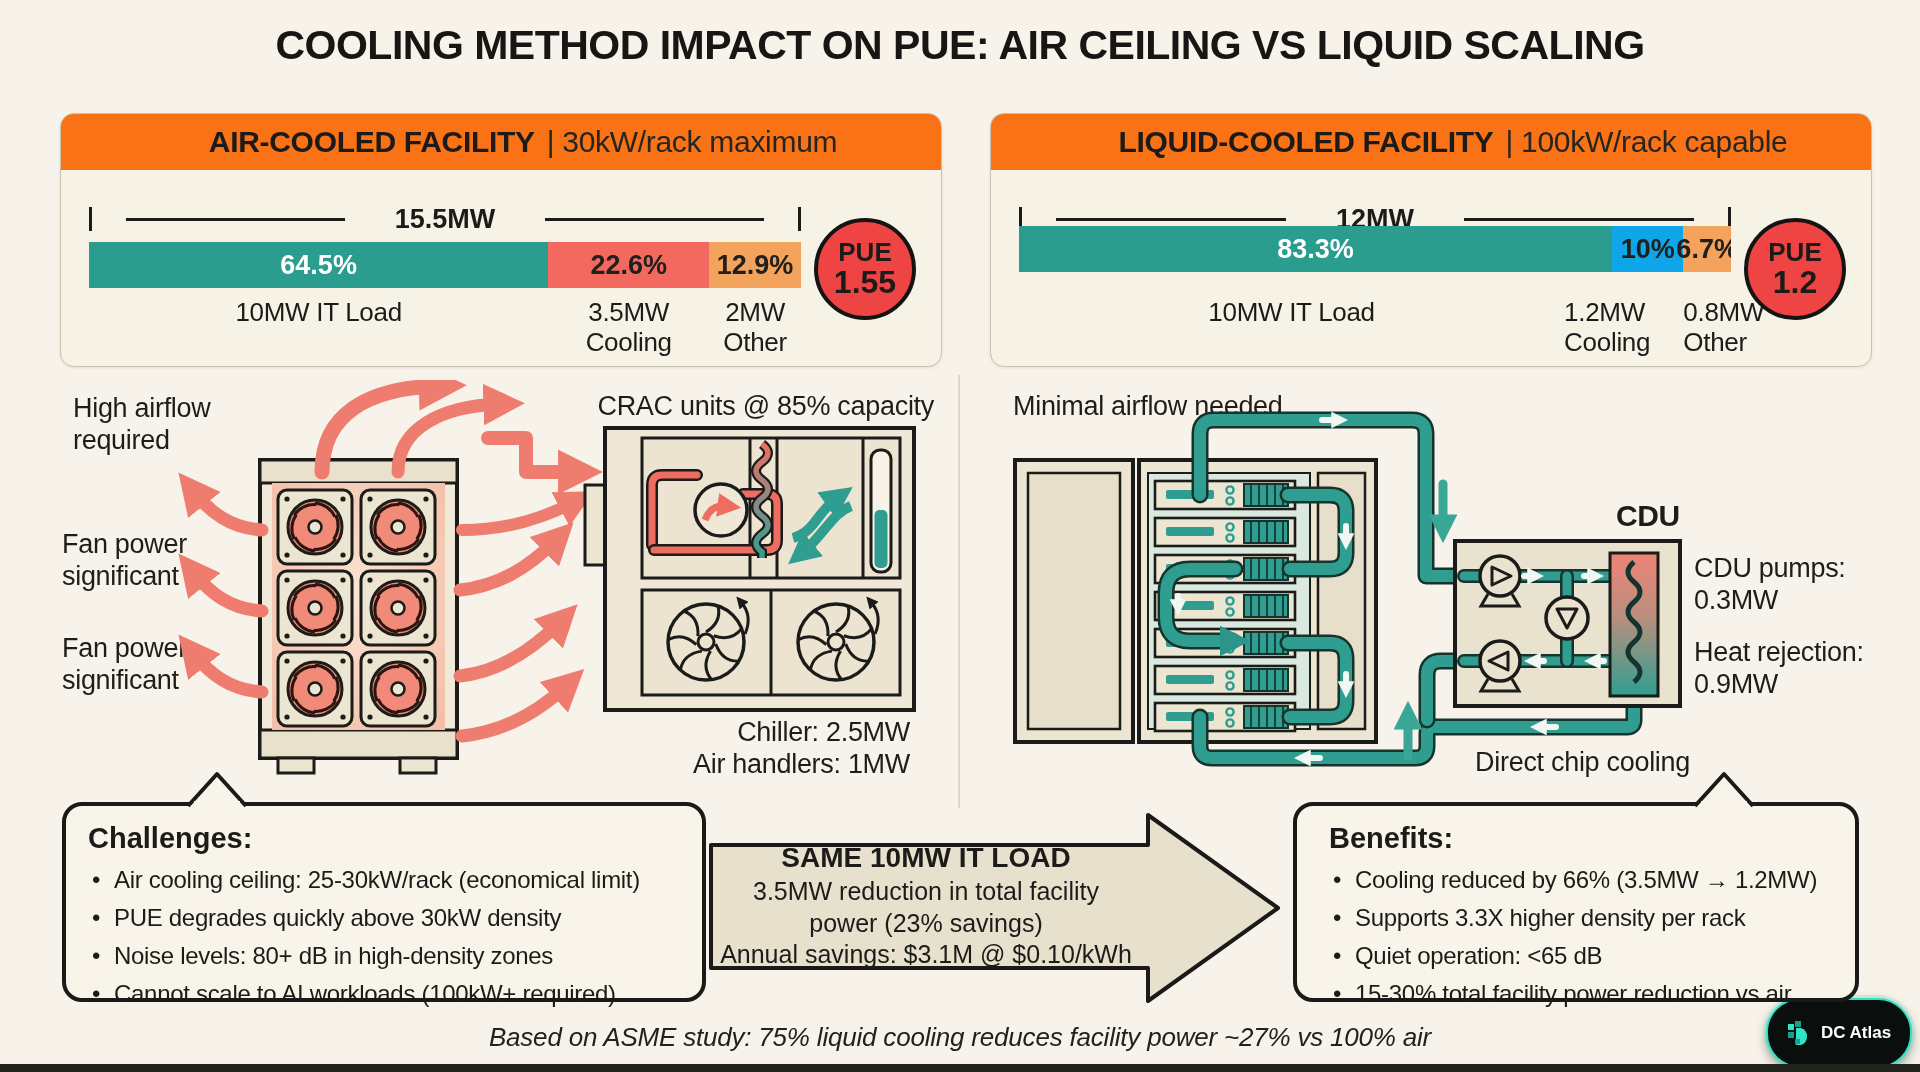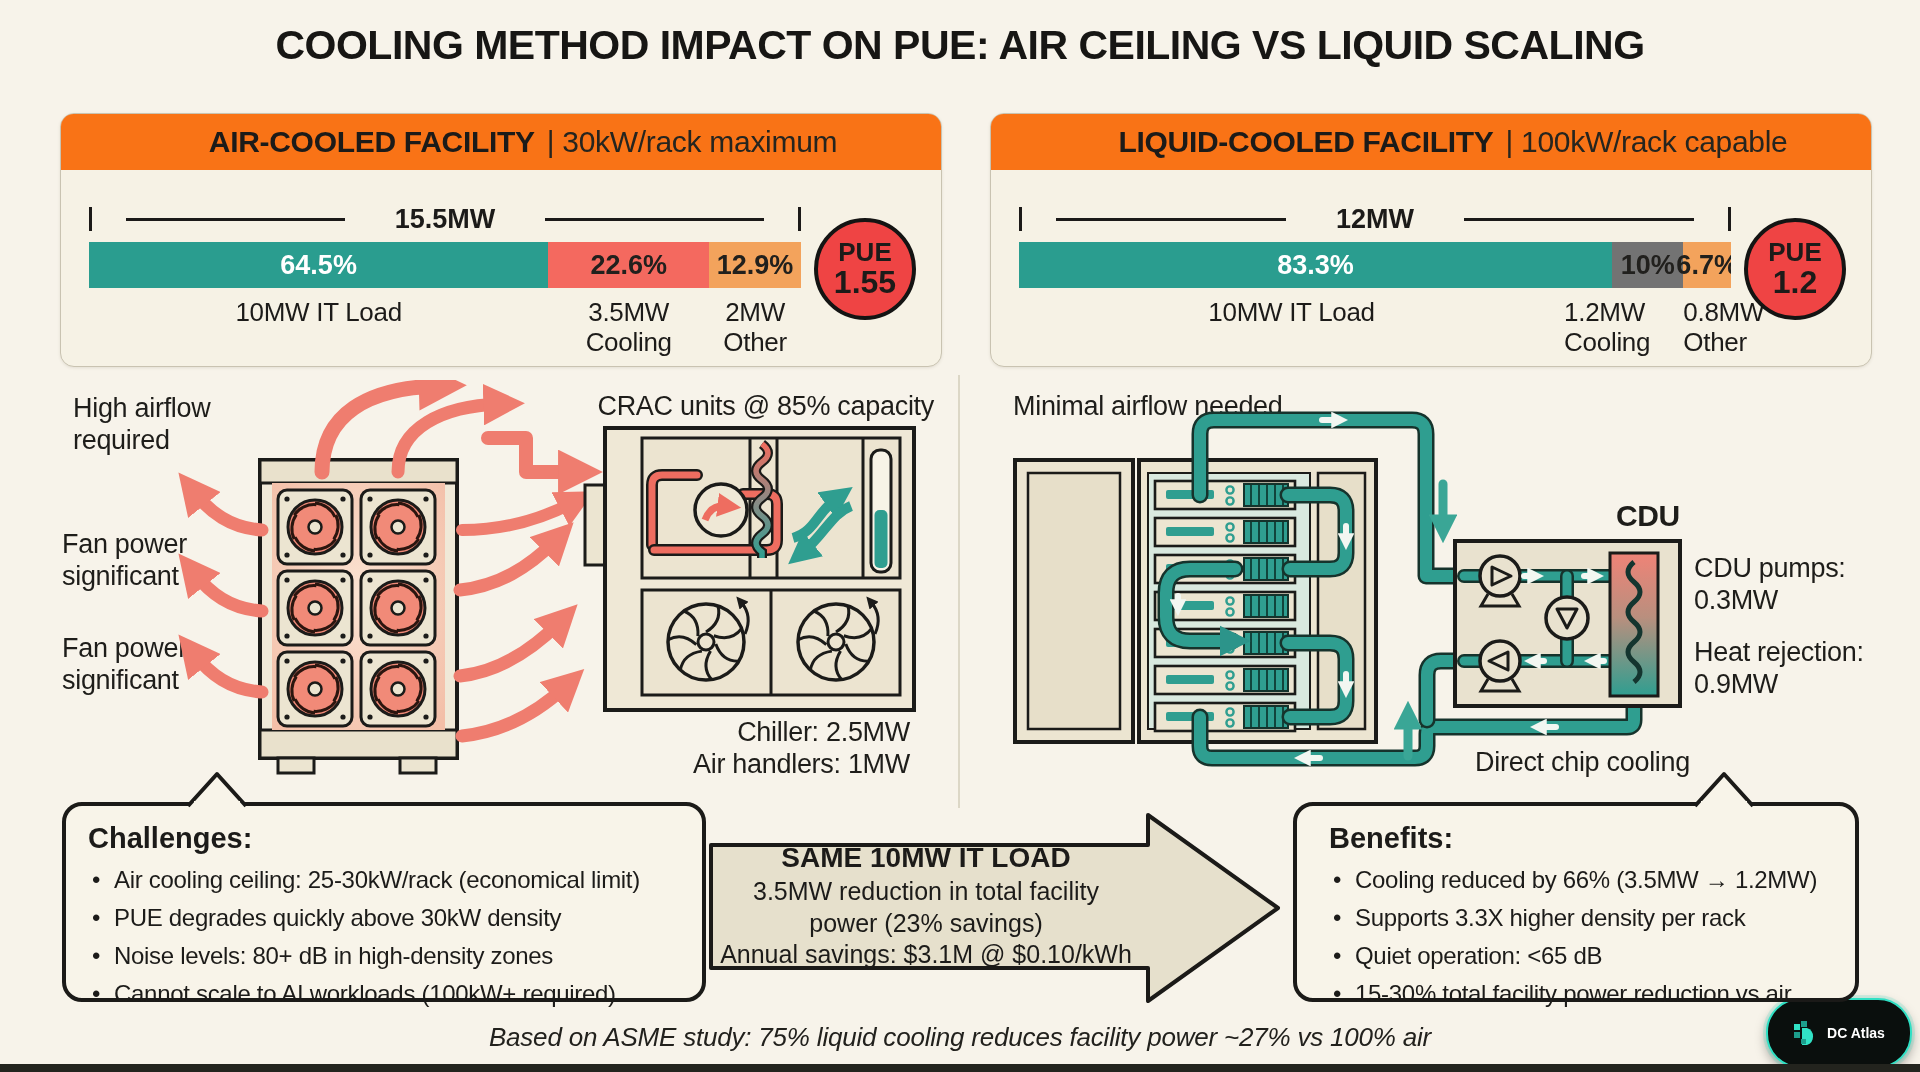--- a/index.html
+++ b/index.html
@@ -127,7 +127,7 @@
       <div class="ln"></div>
         <div class="tick"></div>
     </div>
-    <div class="abs bar" style="left:28px;top:128px;width:712px;">
+    <div class="abs bar" style="left:28px;top:112px;width:712px;">
       <div class="seg" style="width: 83.3%; background-color: rgb(42, 157, 143); color: rgb(255, 255, 255);">
           <span>83.3%</span>
         </div>

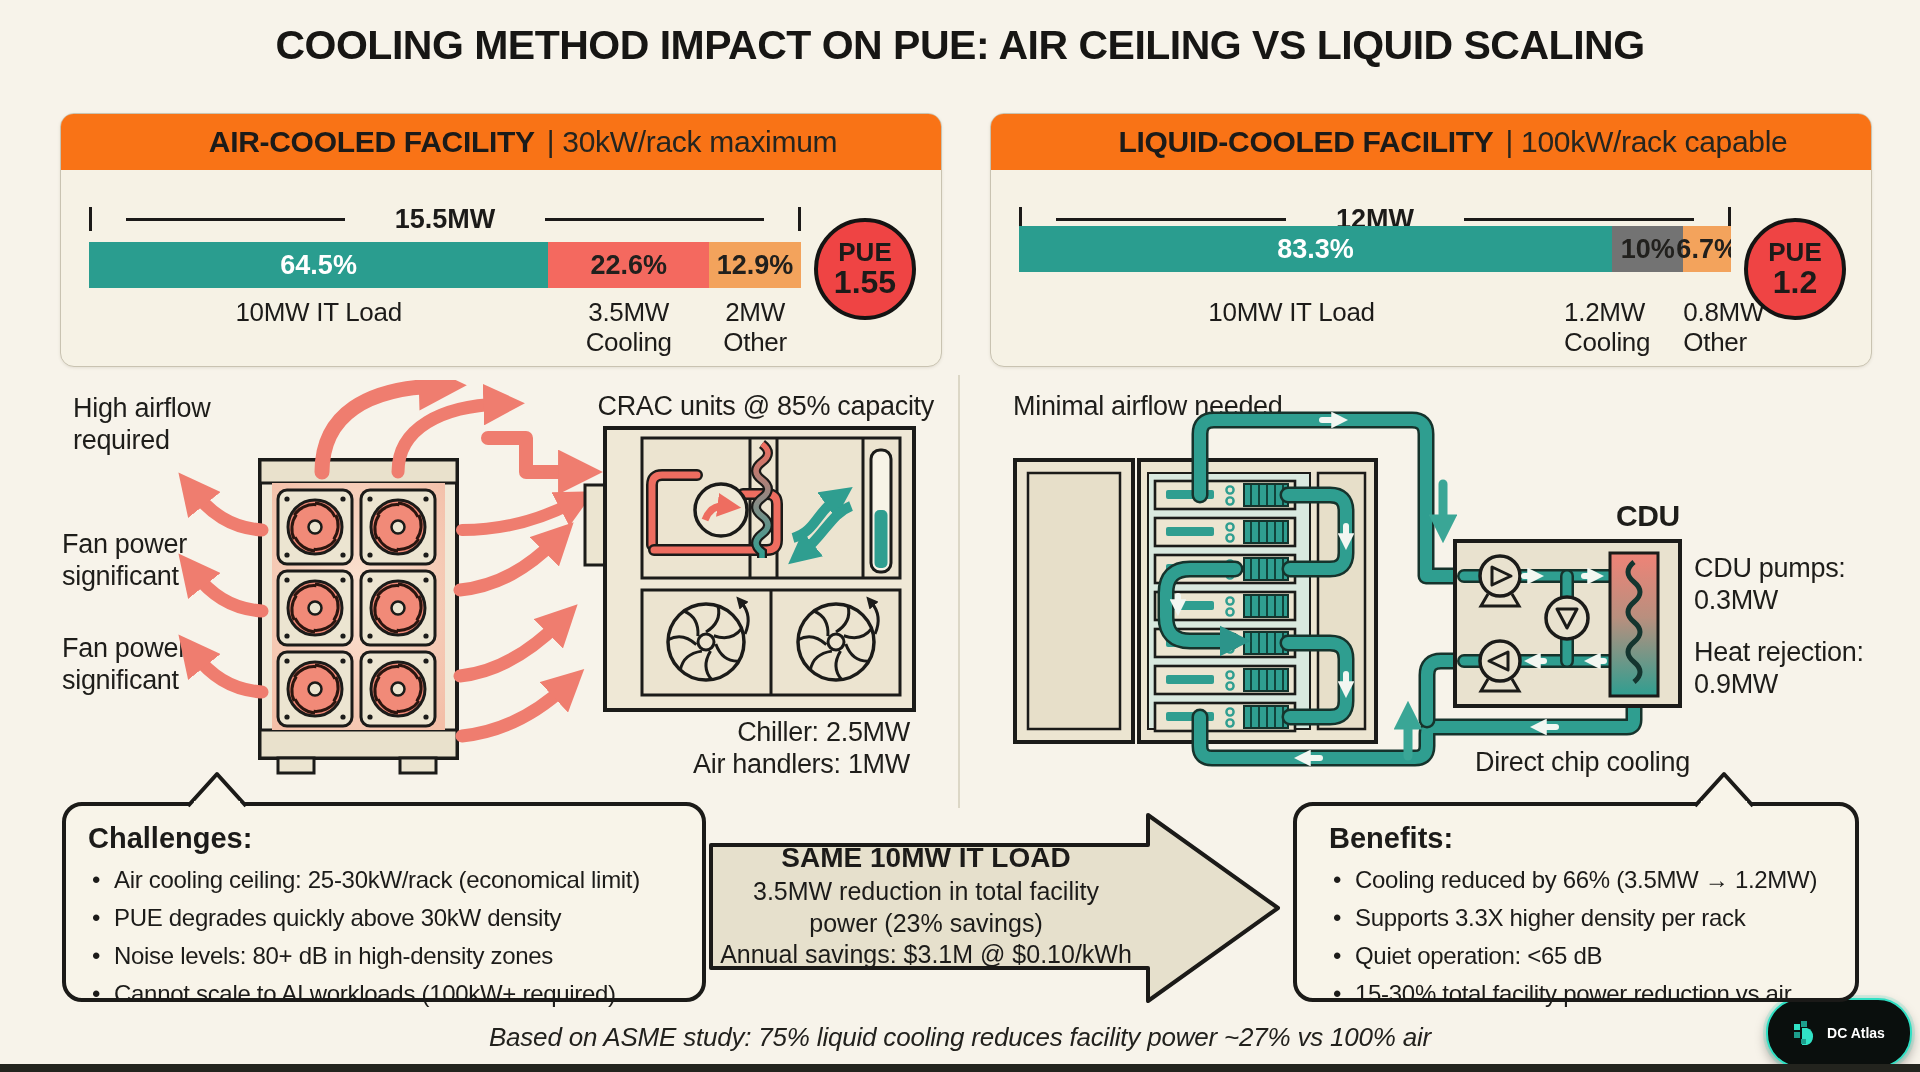--- a/index.html
+++ b/index.html
@@ -131,7 +131,7 @@
       <div class="seg" style="width: 83.3%; background-color: rgb(42, 157, 143); color: rgb(255, 255, 255);">
           <span>83.3%</span>
         </div>
-      <div class="seg" style="width: 10%; background-color: #737373; color: rgb(33, 32, 29);">
+      <div class="seg" style="width: 10%; background-color: #0ea5e9; color: rgb(33, 32, 29);">
           <span>10%</span>
         </div>
       <div class="seg" style="width: 6.7%; background-color: rgb(243, 163, 92); color: rgb(33, 32, 29);">

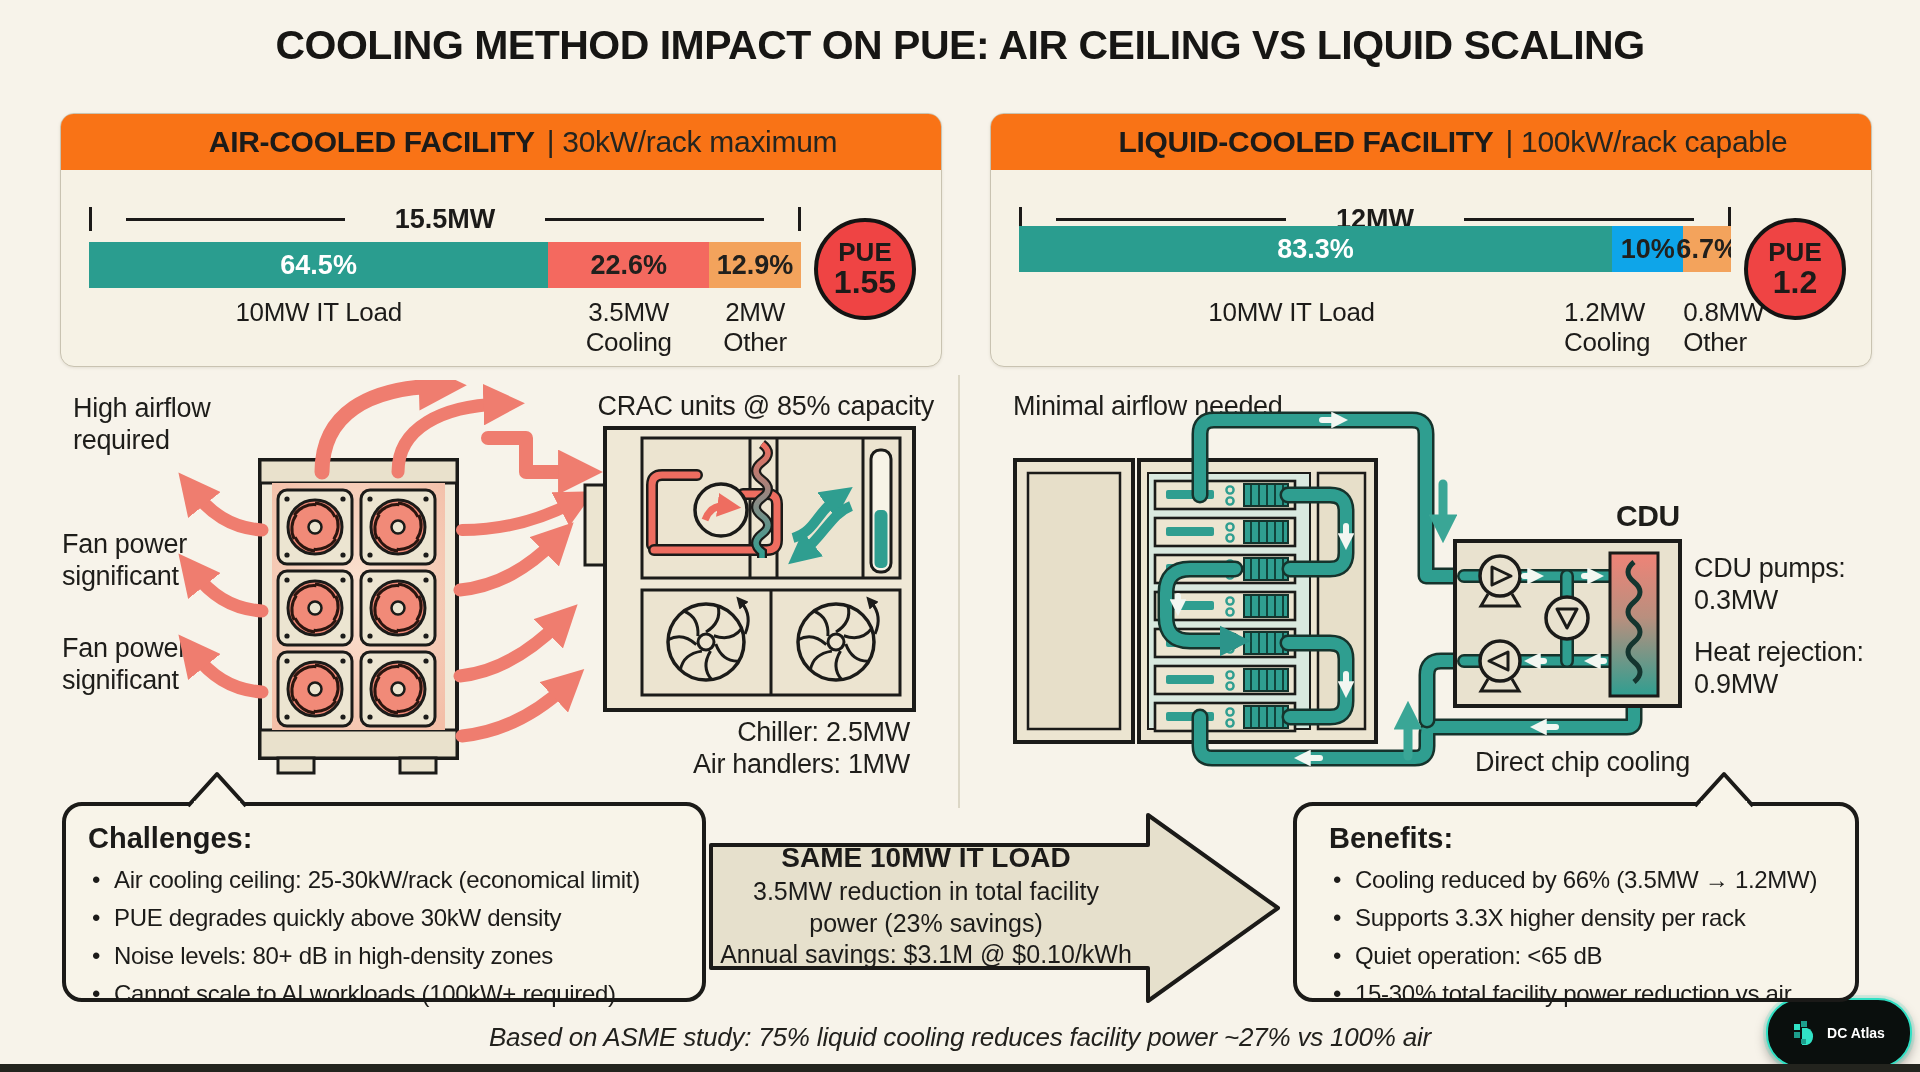--- a/index.html
+++ b/index.html
@@ -68,7 +68,7 @@
   #brand-badge{left:1766px;top:998px;width:142px;height:66px;background:#0a0f0d;border:2.5px solid #2fe0c4;
     border-radius:34px;display:flex;align-items:center;justify-content:center;gap:8px;
     box-shadow:0 0 0 3px rgba(47,224,196,.18),0 5px 12px rgba(0,0,0,.35);}
-  #brand-badge span{color:#fff;font-size:14px;font-weight:700;}
+  #brand-badge span{color:#fff;font-size:17px;font-weight:700;}
 
   #bottom-strip{left:0;top:1064px;width:1920px;height:8px;background:#23241e;}
 </style>

